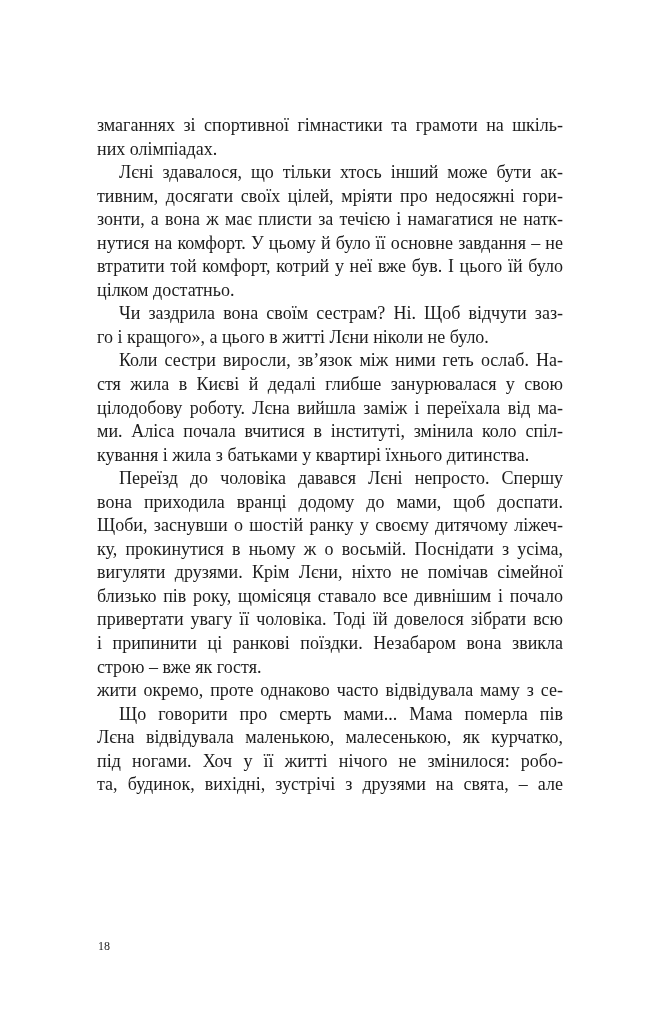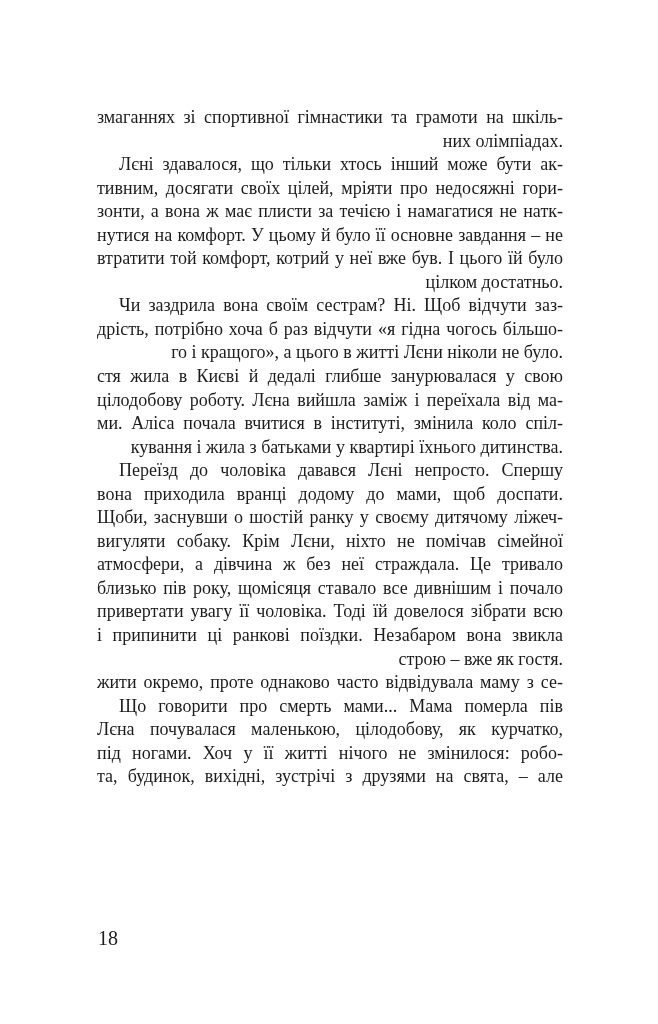--- a/index.html
+++ b/index.html
@@ -15,7 +15,7 @@
     font-family: "Liberation Serif", "DejaVu Serif", serif;
     color: #1c1c1c;
     overflow: hidden;
-    margin: 8px auto;
+    margin: 16px auto;
   }
   .text-block {
     position: absolute;

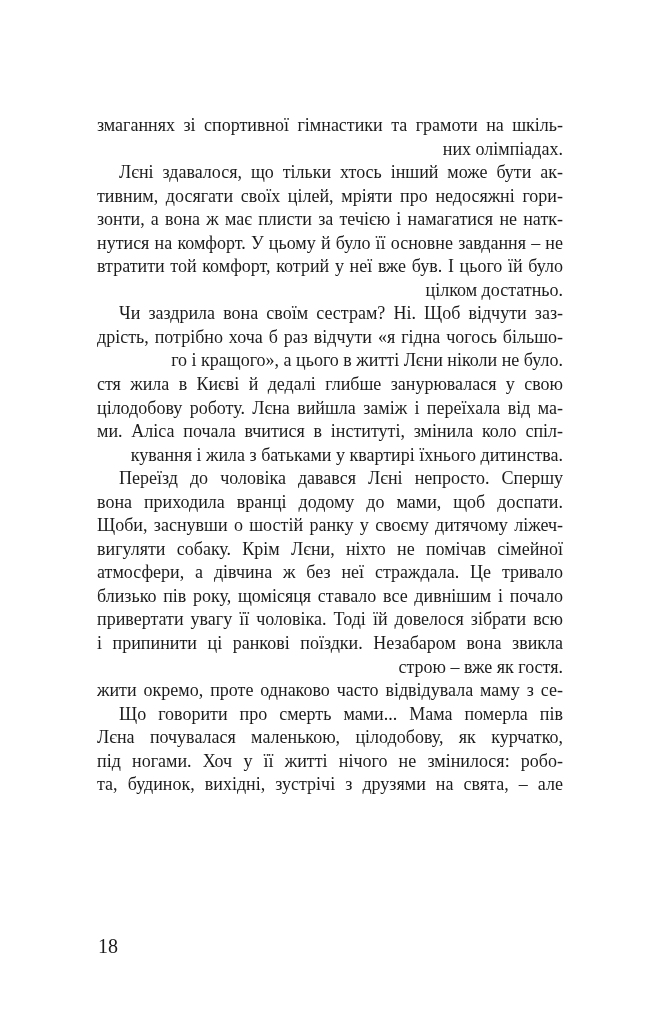--- a/index.html
+++ b/index.html
@@ -26,7 +26,7 @@
     line-height: 23.55px;
   }
   .para { margin: 0; }
-  .line { text-align: right; }
+  .line { text-align: left; }
   .line.just {
     text-align: justify;
     text-align-last: justify;

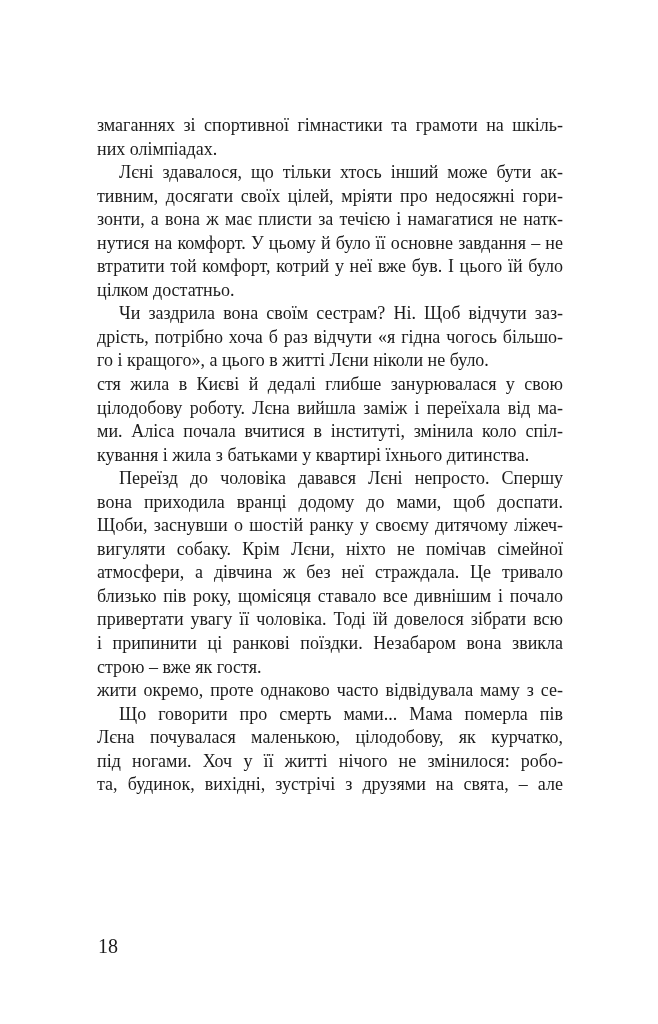--- a/index.html
+++ b/index.html
@@ -59,7 +59,6 @@
       </div>
       <div class="para">
         <div class="line just indent">Чи заздрила вона своїм сестрам? Ні. Щоб відчути заз-</div>
-        <div class="line just">дрість, потрібно хоча б раз відчути «я гідна чогось більшо-</div>
         <div class="line">го і кращого», а цього в житті Лєни ніколи не було.</div>
       </div>
       <div class="para">

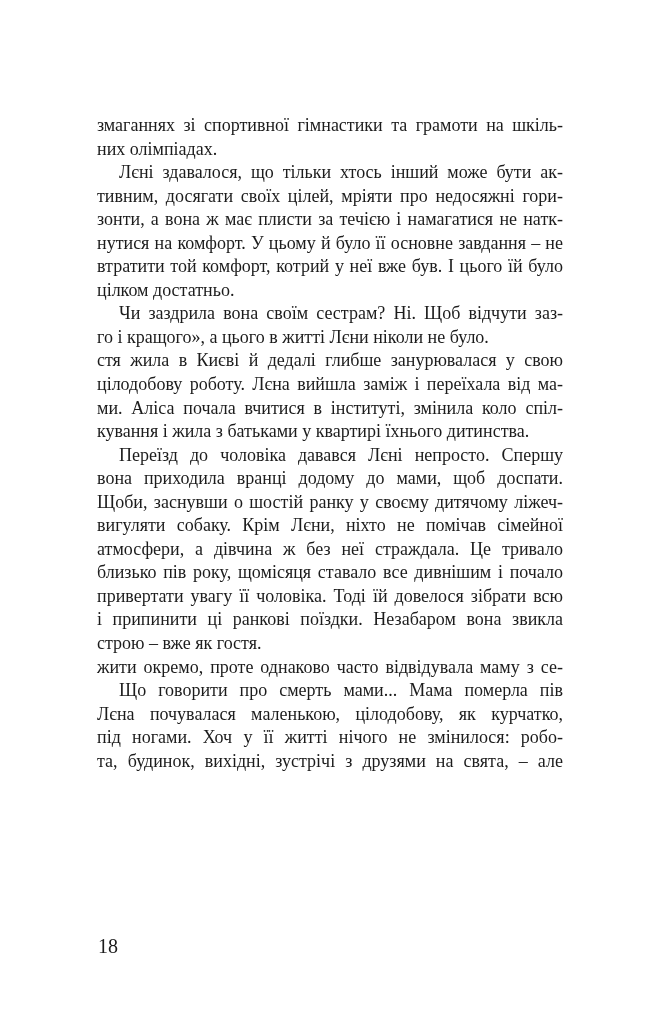--- a/index.html
+++ b/index.html
@@ -62,6 +62,7 @@
         <div class="line">го і кращого», а цього в житті Лєни ніколи не було.</div>
       </div>
       <div class="para">
+        <div class="line just indent">Коли сестри виросли, зв’язок між ними геть ослаб. На-</div>
         <div class="line just">стя жила в Києві й дедалі глибше занурювалася у свою</div>
         <div class="line just">цілодобову роботу. Лєна вийшла заміж і переїхала від ма-</div>
         <div class="line just">ми. Аліса почала вчитися в інституті, змінила коло спіл-</div>

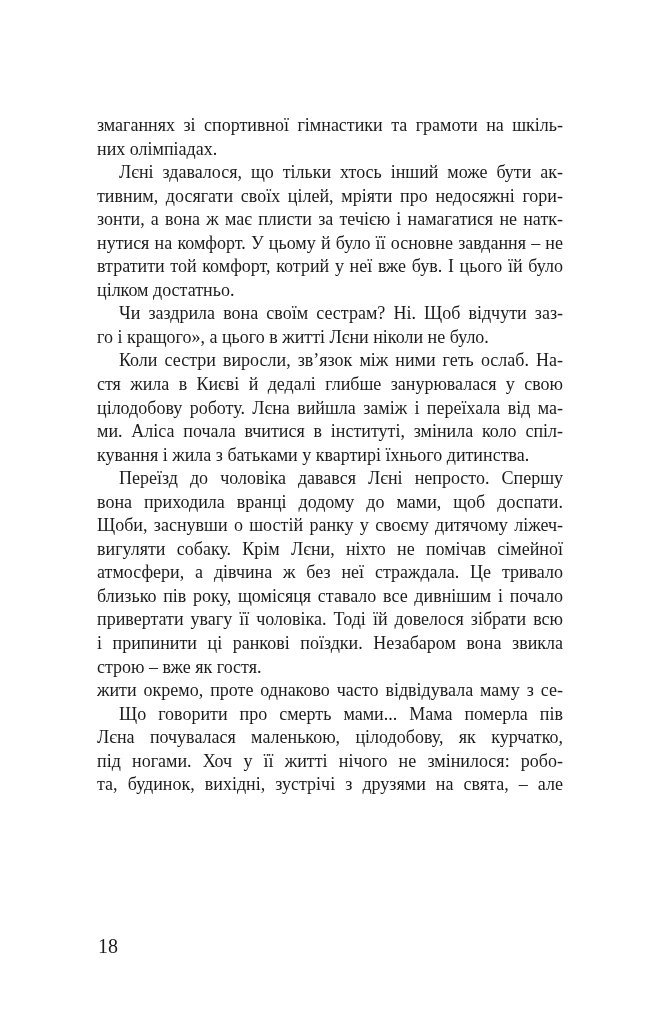--- a/index.html
+++ b/index.html
@@ -72,6 +72,7 @@
         <div class="line just indent">Переїзд до чоловіка давався Лєні непросто. Спершу</div>
         <div class="line just">вона приходила вранці додому до мами, щоб доспати.</div>
         <div class="line just">Щоби, заснувши о шостій ранку у своєму дитячому ліжеч-</div>
+        <div class="line just">ку, прокинутися в ньому ж о восьмій. Поснідати з усіма,</div>
         <div class="line just">вигуляти собаку. Крім Лєни, ніхто не помічав сімейної</div>
         <div class="line just">атмосфери, а дівчина ж без неї страждала. Це тривало</div>
         <div class="line just">близько пів року, щомісяця ставало все дивнішим і почало</div>

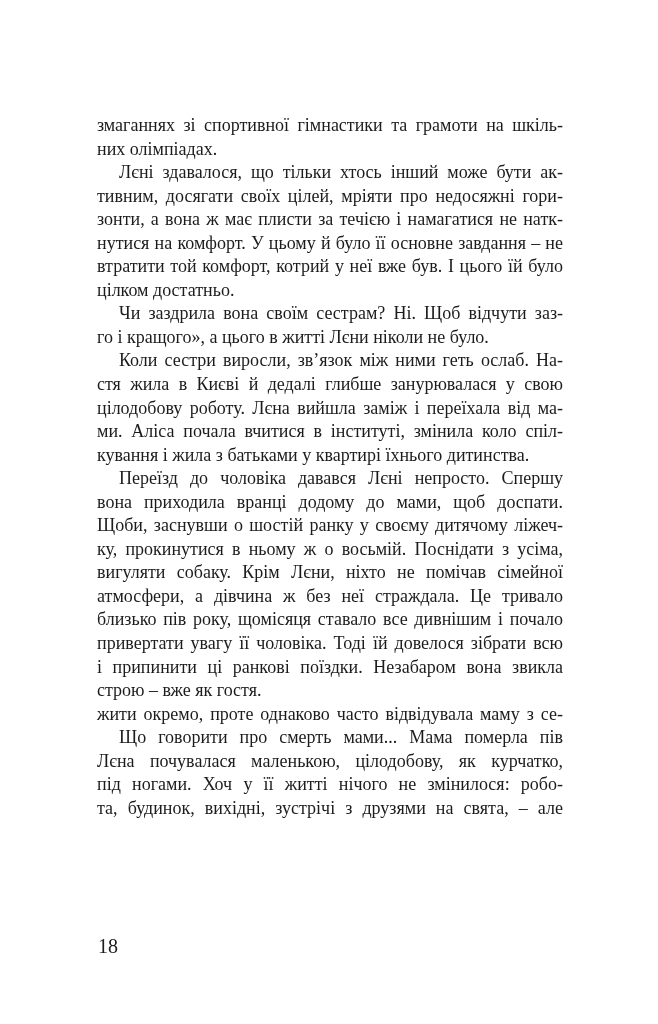--- a/index.html
+++ b/index.html
@@ -73,7 +73,7 @@
         <div class="line just">вона приходила вранці додому до мами, щоб доспати.</div>
         <div class="line just">Щоби, заснувши о шостій ранку у своєму дитячому ліжеч-</div>
         <div class="line just">ку, прокинутися в ньому ж о восьмій. Поснідати з усіма,</div>
-        <div class="line just">вигуляти собаку. Крім Лєни, ніхто не помічав сімейної</div>
+        <div class="line just">вигуляти друзями. Крім Лєни, ніхто не помічав сімейної</div>
         <div class="line just">атмосфери, а дівчина ж без неї страждала. Це тривало</div>
         <div class="line just">близько пів року, щомісяця ставало все дивнішим і почало</div>
         <div class="line just">привертати увагу її чоловіка. Тоді їй довелося зібрати всю</div>

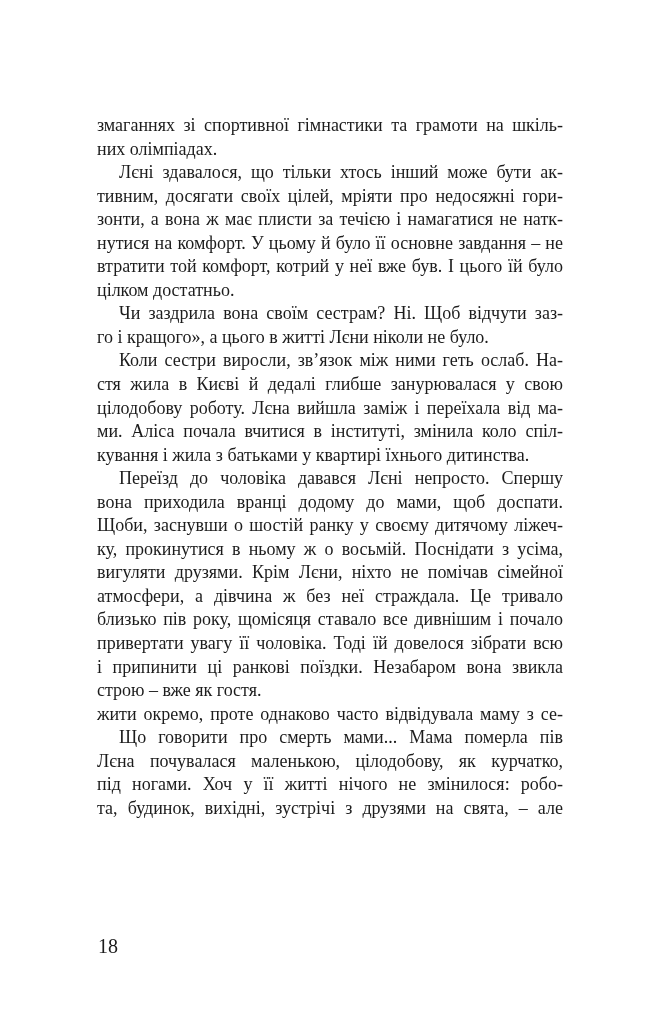--- a/index.html
+++ b/index.html
@@ -74,7 +74,6 @@
         <div class="line just">Щоби, заснувши о шостій ранку у своєму дитячому ліжеч-</div>
         <div class="line just">ку, прокинутися в ньому ж о восьмій. Поснідати з усіма,</div>
         <div class="line just">вигуляти друзями. Крім Лєни, ніхто не помічав сімейної</div>
-        <div class="line just">атмосфери, а дівчина ж без неї страждала. Це тривало</div>
         <div class="line just">близько пів року, щомісяця ставало все дивнішим і почало</div>
         <div class="line just">привертати увагу її чоловіка. Тоді їй довелося зібрати всю</div>
         <div class="line just">і припинити ці ранкові поїздки. Незабаром вона звикла</div>

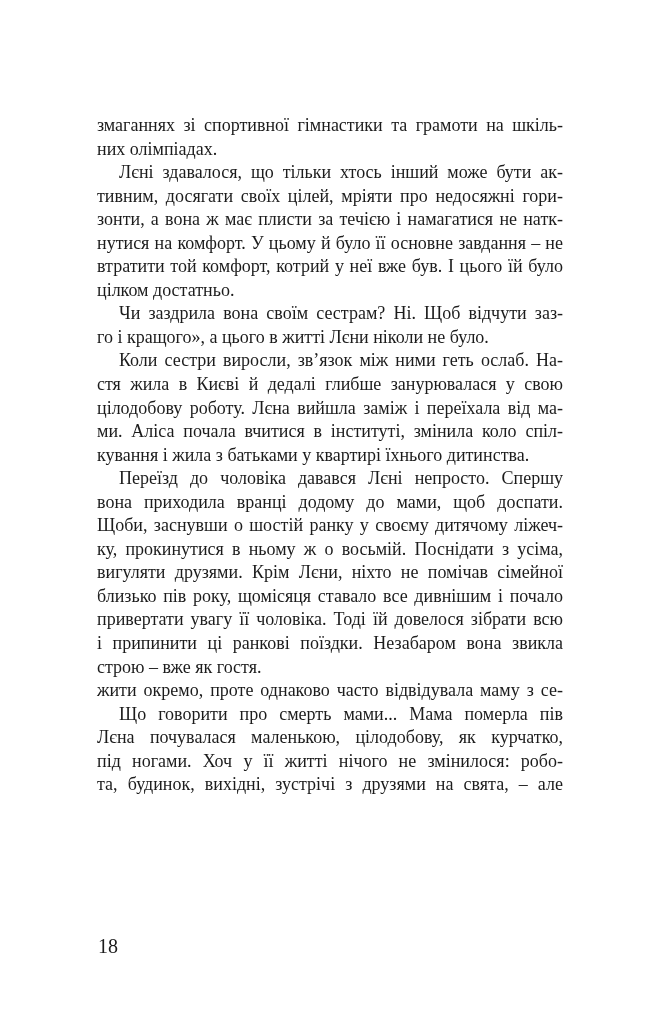--- a/index.html
+++ b/index.html
@@ -82,7 +82,7 @@
       </div>
       <div class="para">
         <div class="line just indent">Що говорити про смерть мами... Мама померла пів</div>
-        <div class="line just">Лєна почувалася маленькою, цілодобову, як курчатко,</div>
+        <div class="line just">Лєна відвідувала маленькою, малесенькою, як курчатко,</div>
         <div class="line just">під ногами. Хоч у її житті нічого не змінилося: робо-</div>
         <div class="line just">та, будинок, вихідні, зустрічі з друзями на свята, – але</div>
       </div>

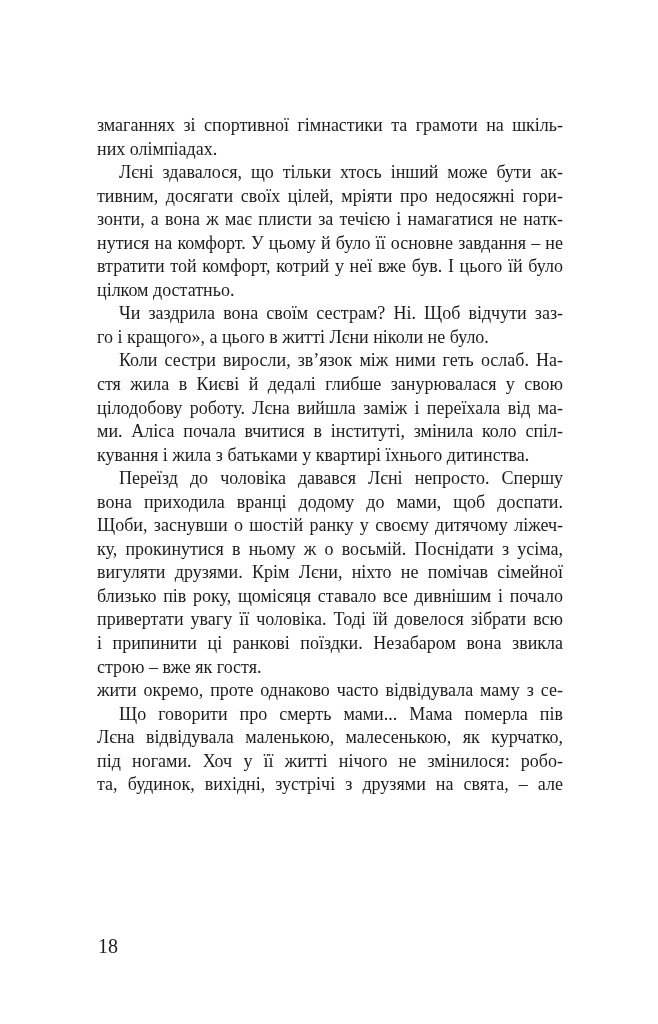--- a/index.html
+++ b/index.html
@@ -36,7 +36,7 @@
     position: absolute;
     left: 98px;
     top: 920px;
-    font-size: 20px;
+    font-size: 12px;
     line-height: 20px;
   }
 </style>

